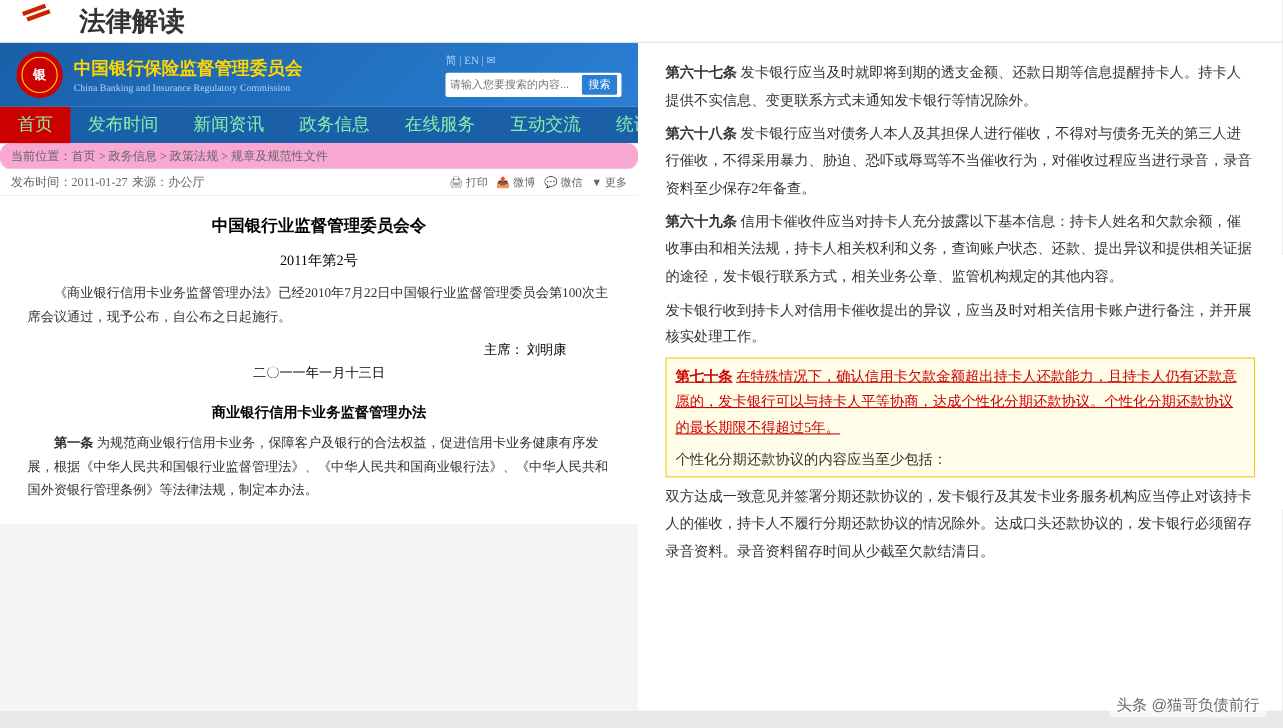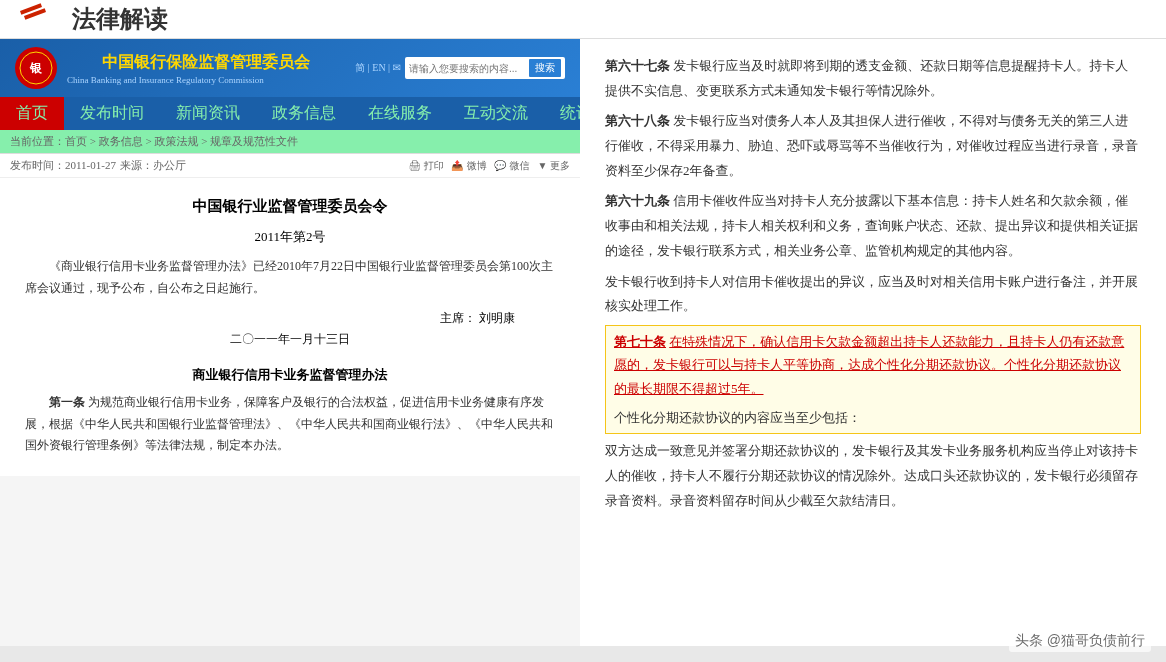--- a/index.html
+++ b/index.html
@@ -79,7 +79,6 @@
       font-size: 16px;
       font-weight: bold;
       font-family: 'SimHei', sans-serif;
-      text-align: center;
     }
     .bank-name-en {
       color: #aad4ff;

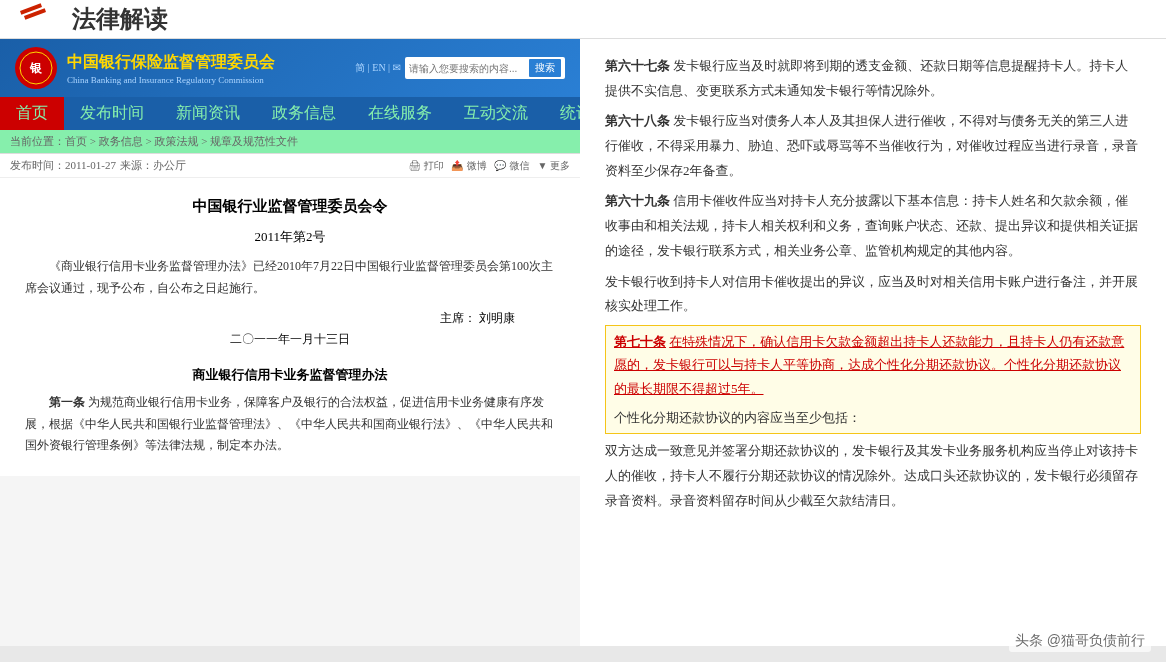--- a/index.html
+++ b/index.html
@@ -87,8 +87,8 @@
     }
     .bank-header-right {
       display: flex;
-      flex-direction: row;
-      align-items: center;
+      flex-direction: column;
+      align-items: flex-start;
       gap: 4px;
     }
     .bank-header-links {

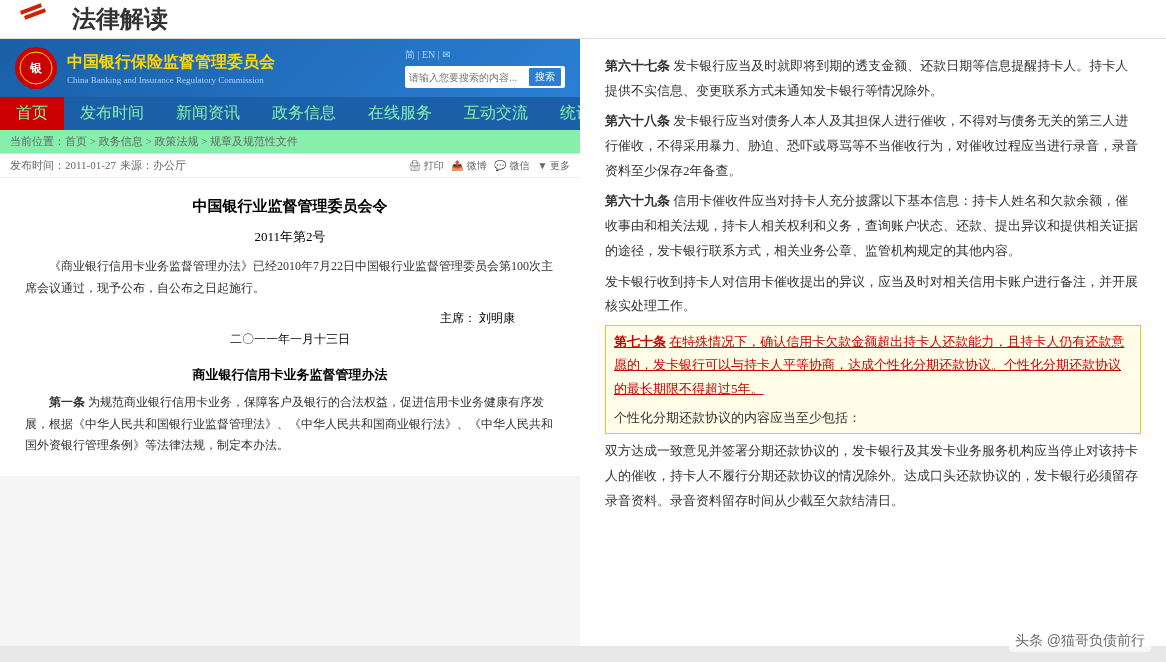--- a/index.html
+++ b/index.html
@@ -138,11 +138,12 @@
 
     
     .bank-breadcrumb {
-      background: #86efac;
+      background: #f9a8d4;
       padding: 4px 10px;
       font-size: 11px;
       color: #666;
       border-bottom: 1px solid #ddd;
+      border-radius: 10px;
     }
 
     

